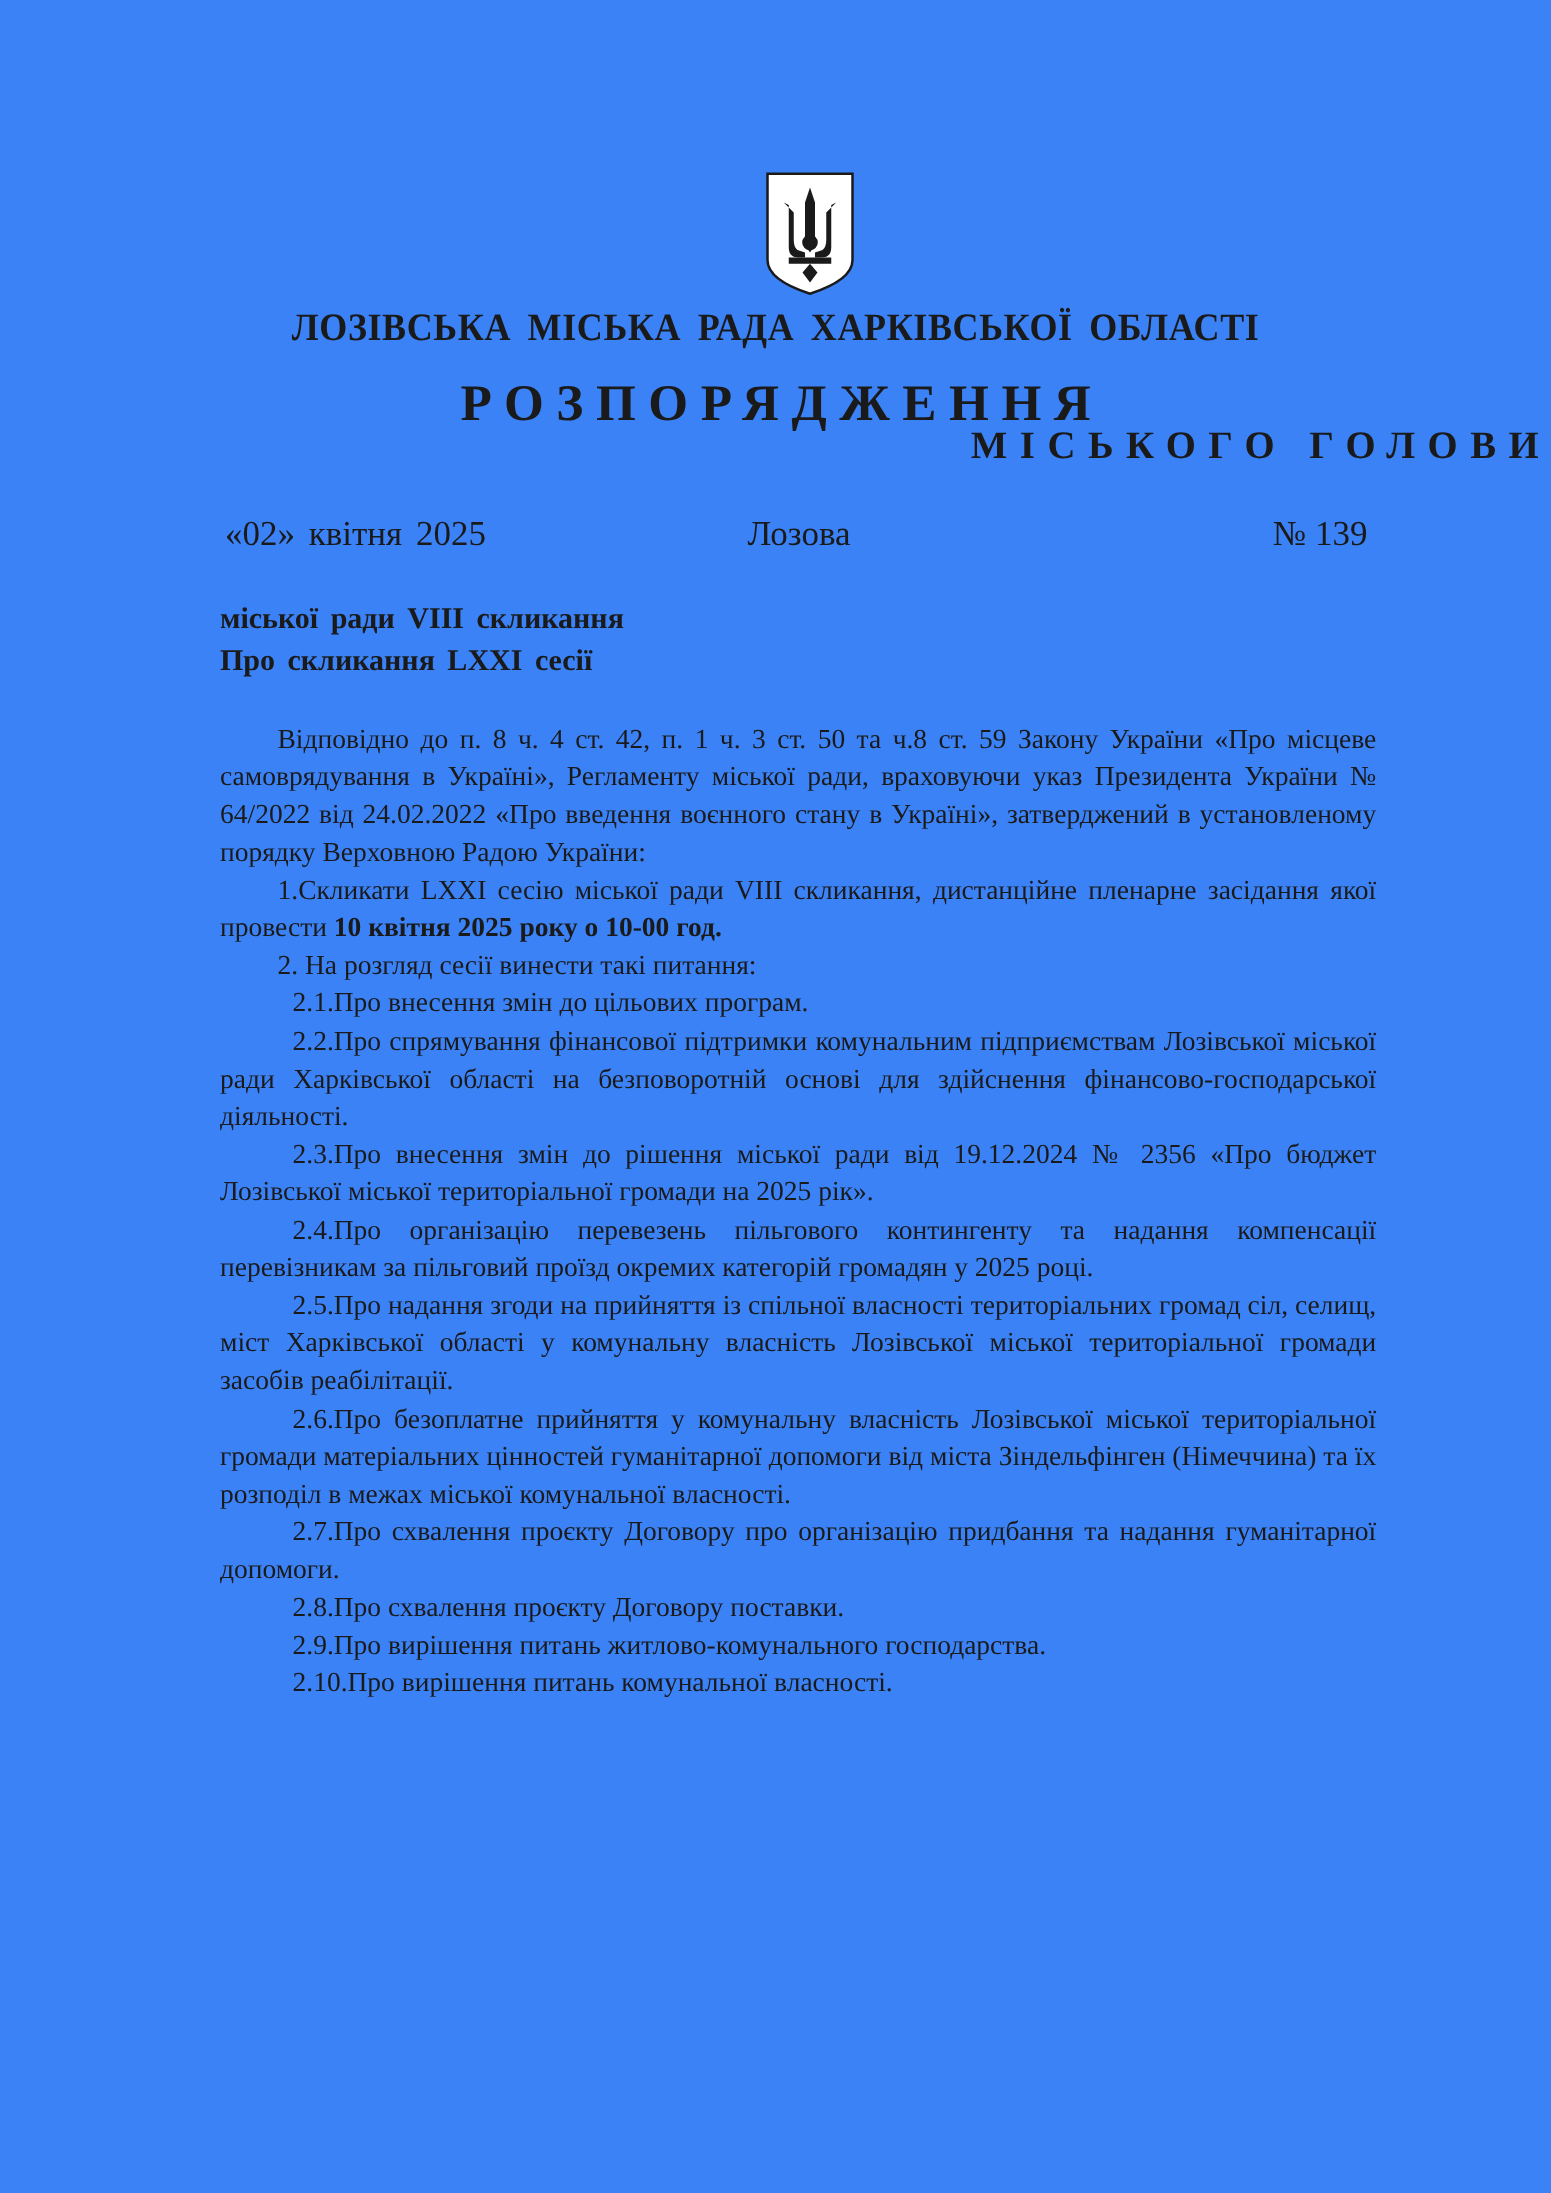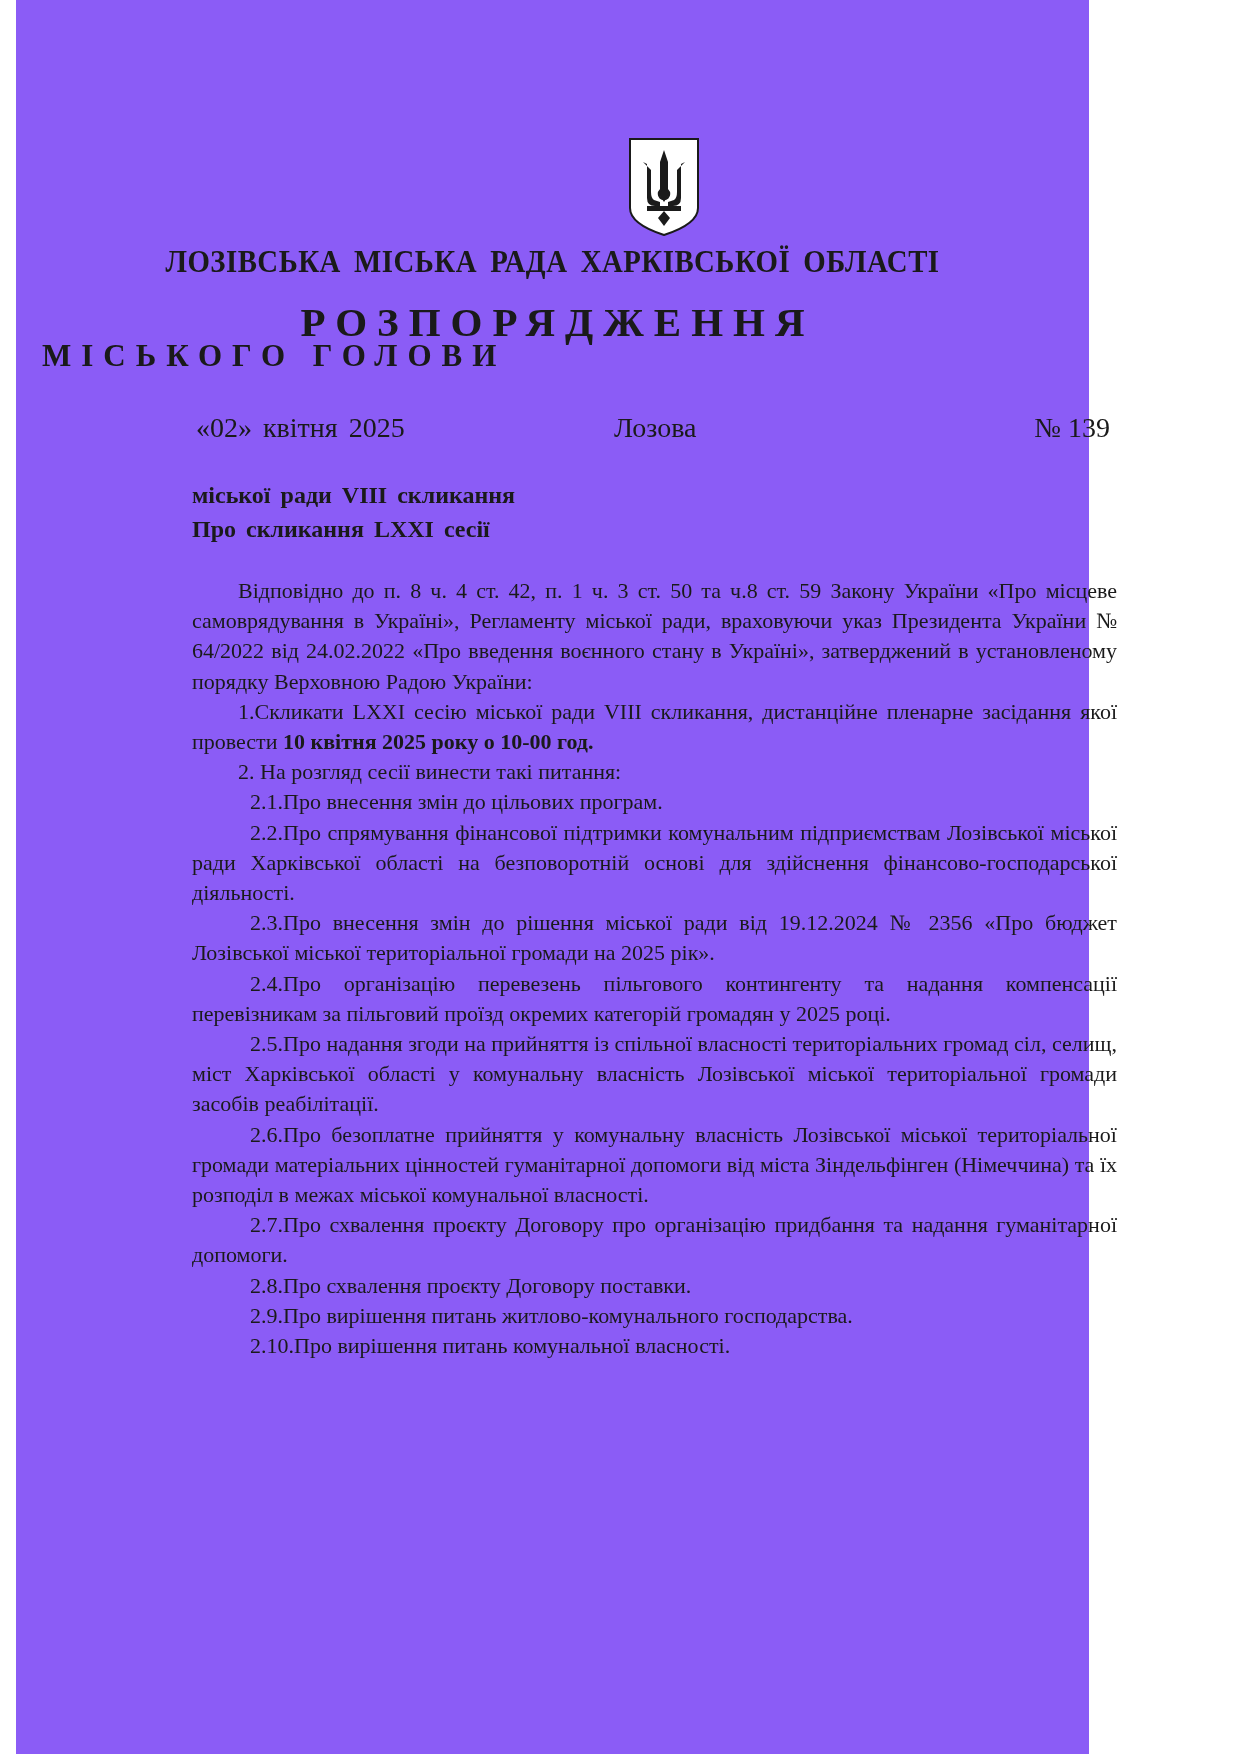--- a/index.html
+++ b/index.html
@@ -17,10 +17,10 @@
     }
     .page {
       position: absolute;
-      left: 16px; top: 0;
-      width: 1073px;
+      left: 0; top: 0;
+      width: 1241px;
       height: 1754px;
-      background: #8b5cf6;
+      background: #3b82f6;
     }
     .emblem {
       position: absolute;

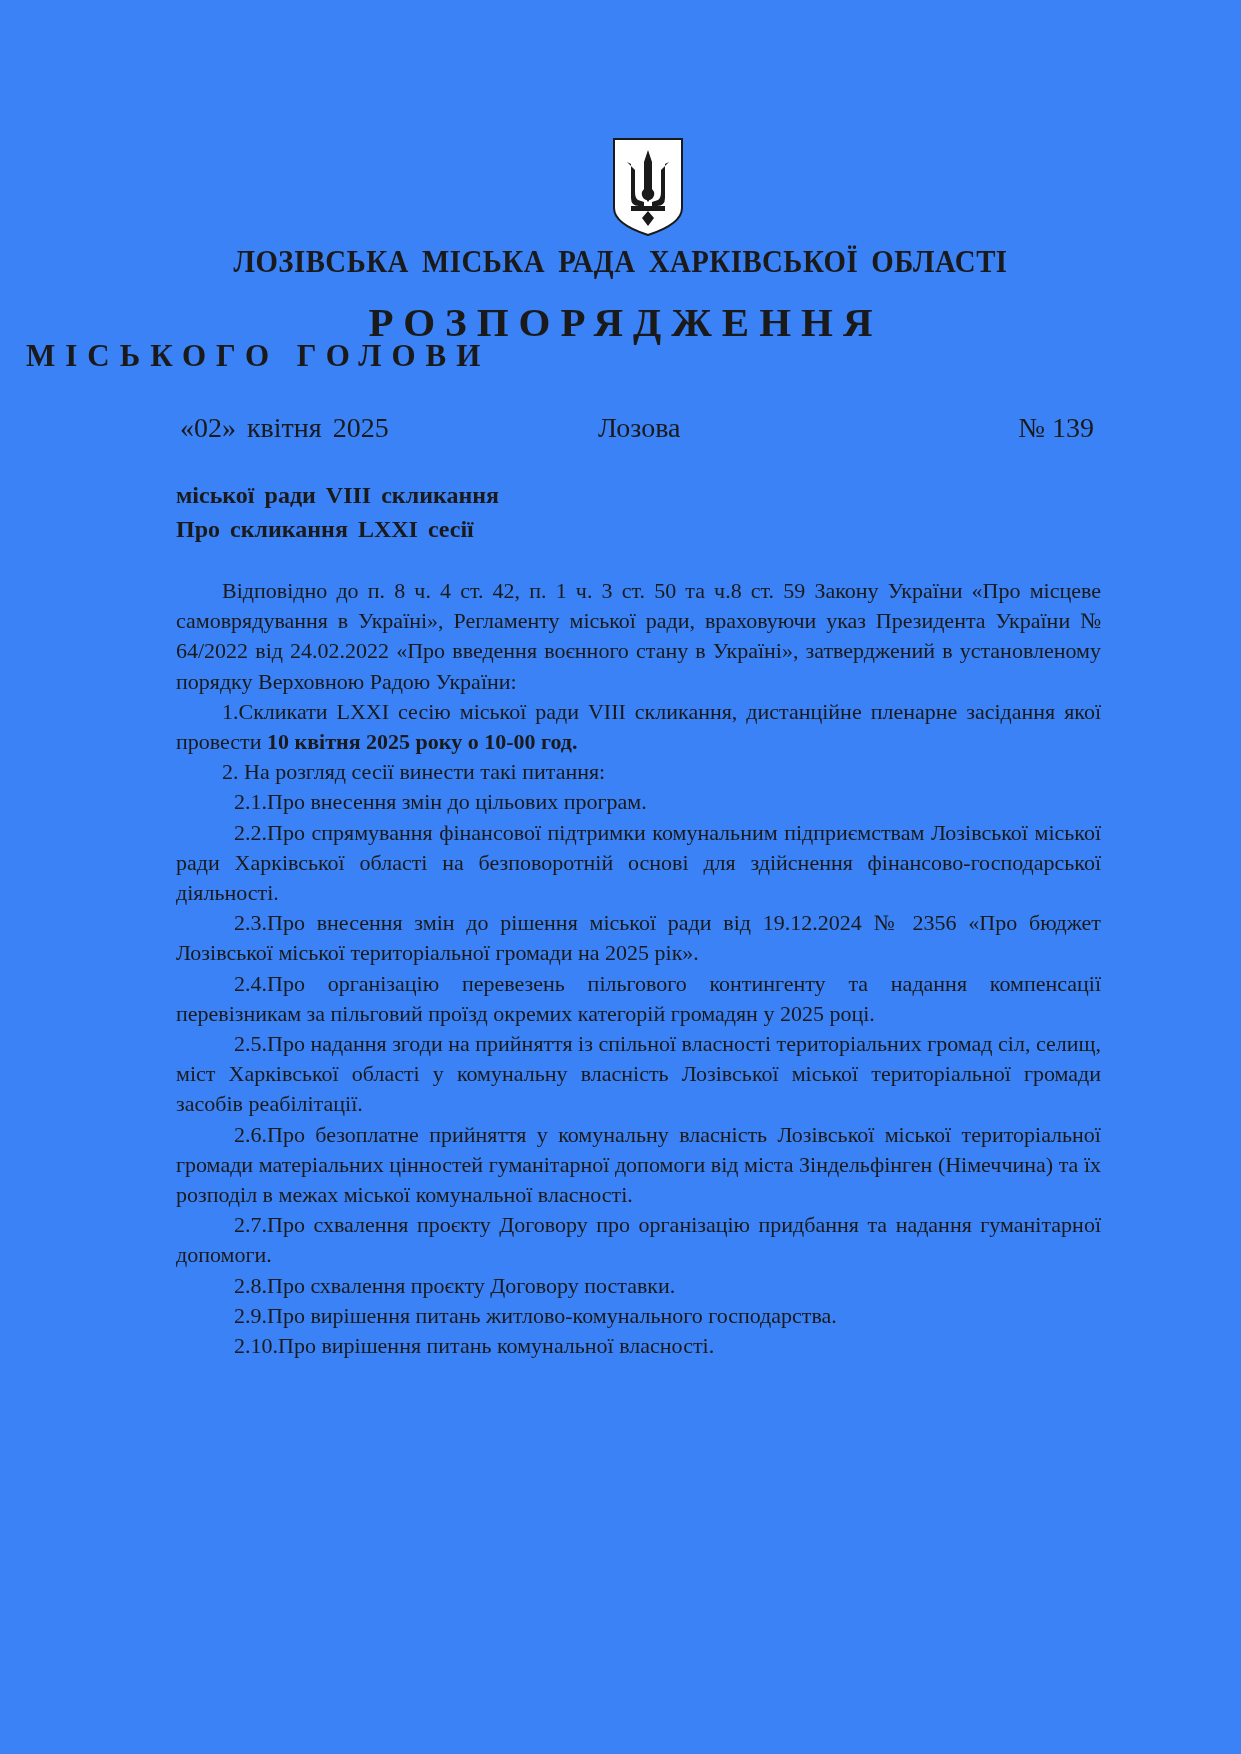--- a/index.html
+++ b/index.html
@@ -54,7 +54,7 @@
       position: absolute;
       left: 0; right: 0;
       top: 338px;
-      text-align: left;
+      text-align: right;
       font-weight: bold;
       font-size: 31px;
       letter-spacing: 10px;

